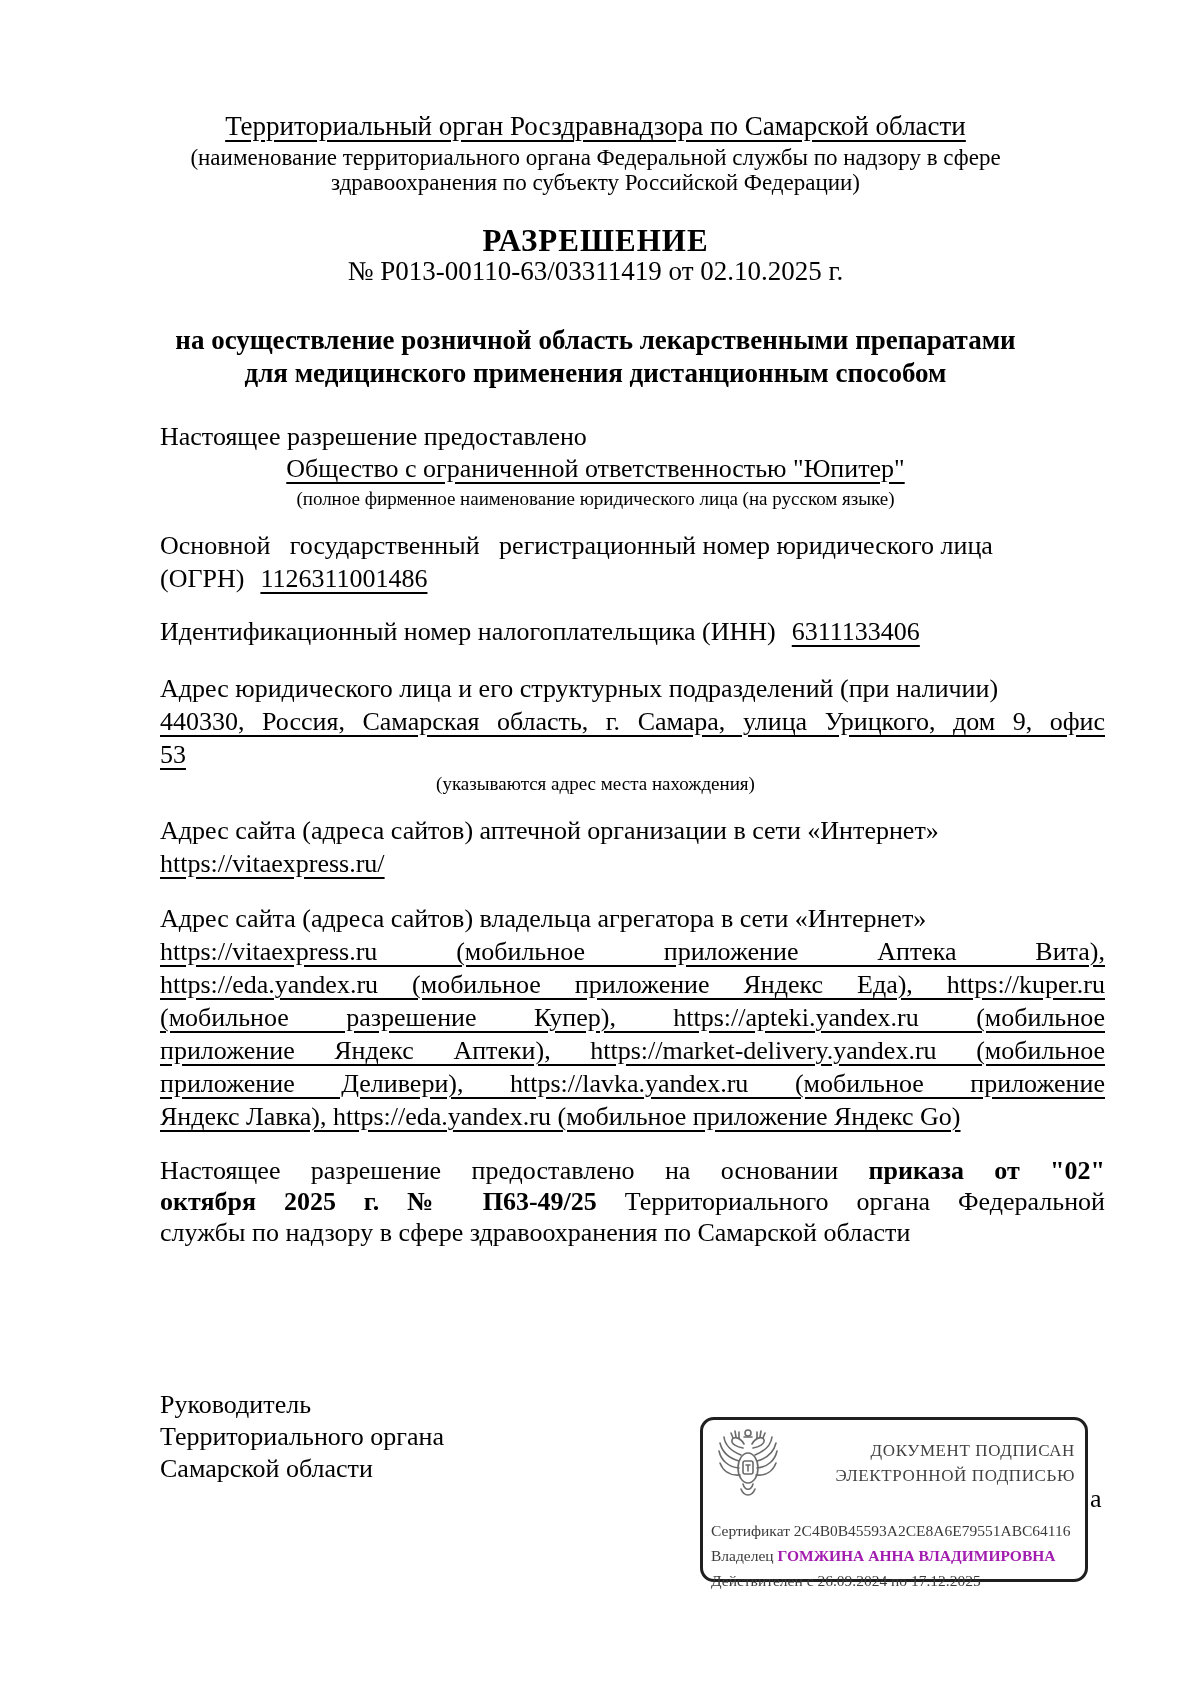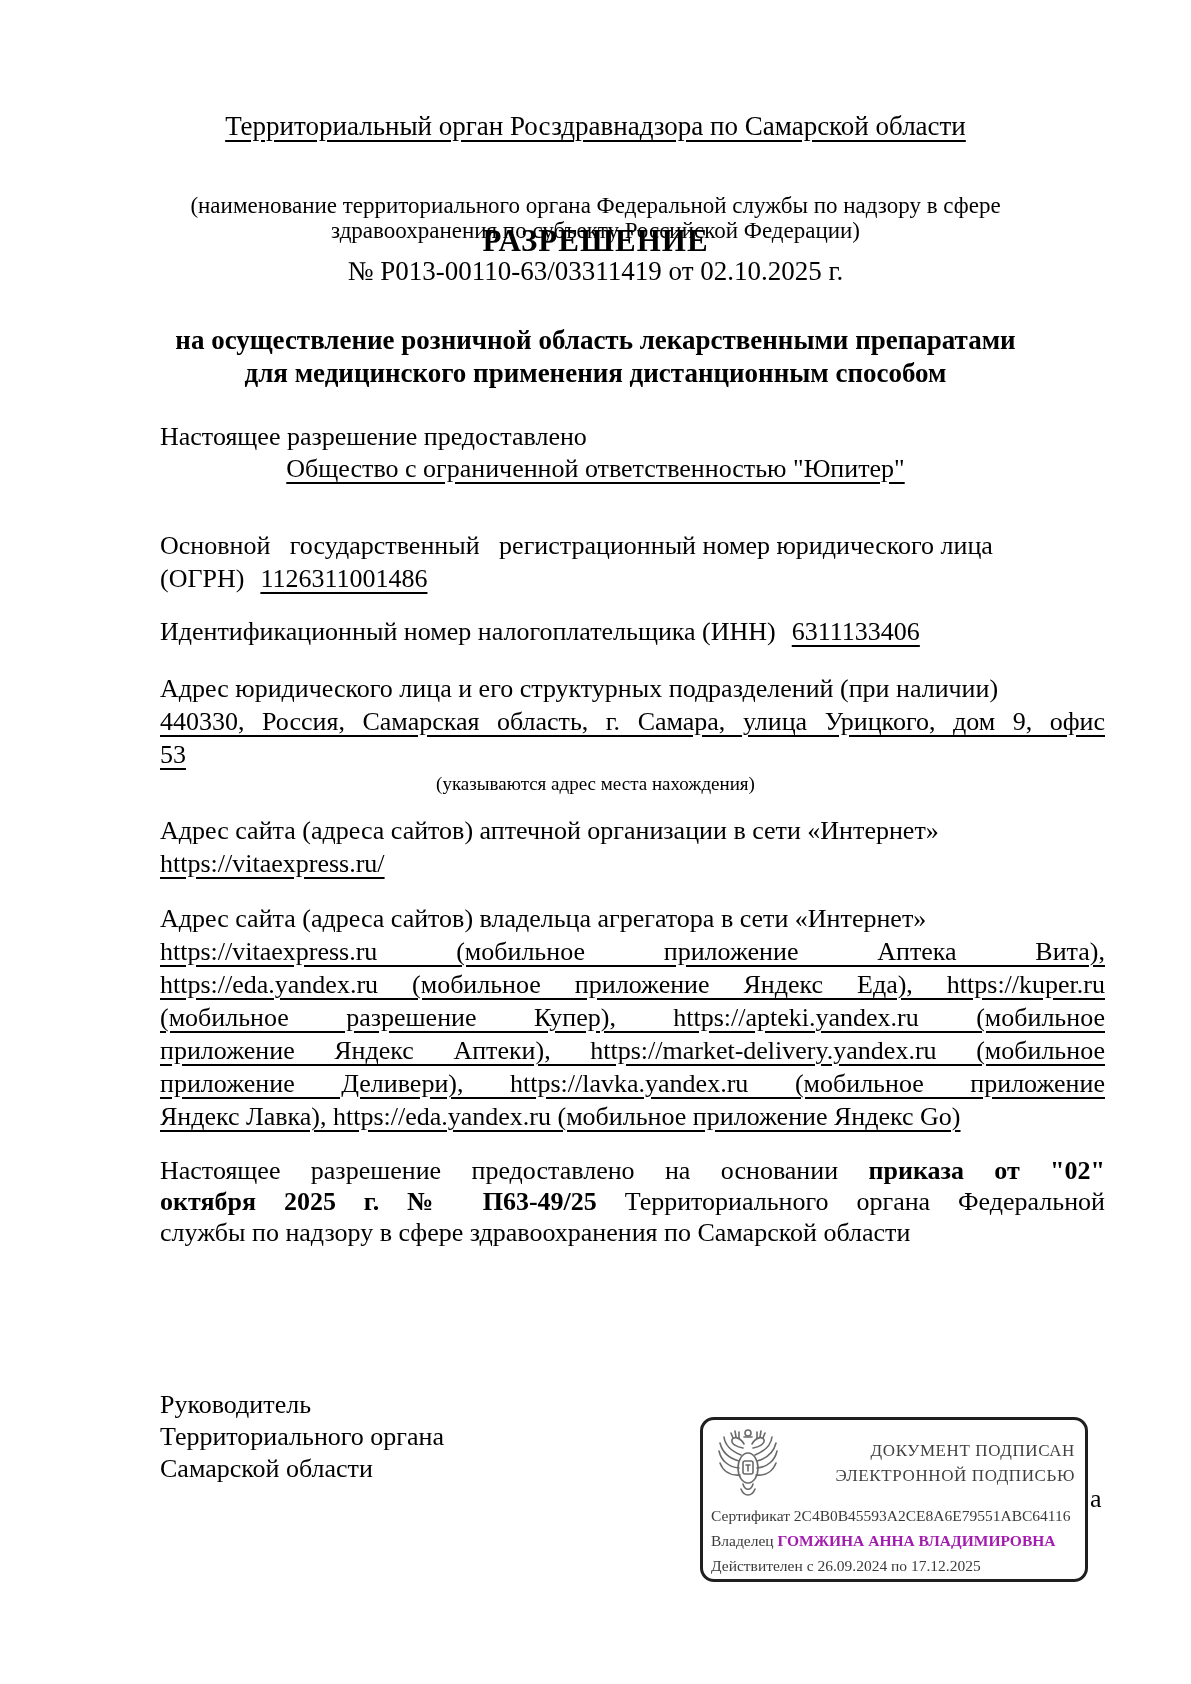--- a/index.html
+++ b/index.html
@@ -17,7 +17,7 @@
   .content { left: 160px; width: 945px; }
   .body-text { font-size: 26px; line-height: 33px; }
   .t27 { font-size: 27px; line-height: 33px; }
-  .caption-lg { font-size: 23px; line-height: 25px; margin-top: 48px; }
+  .caption-lg { font-size: 23px; line-height: 25px; }
   .small { font-size: 19px; line-height: 25px; }
   .bold { font-weight: bold; }
   .uline {

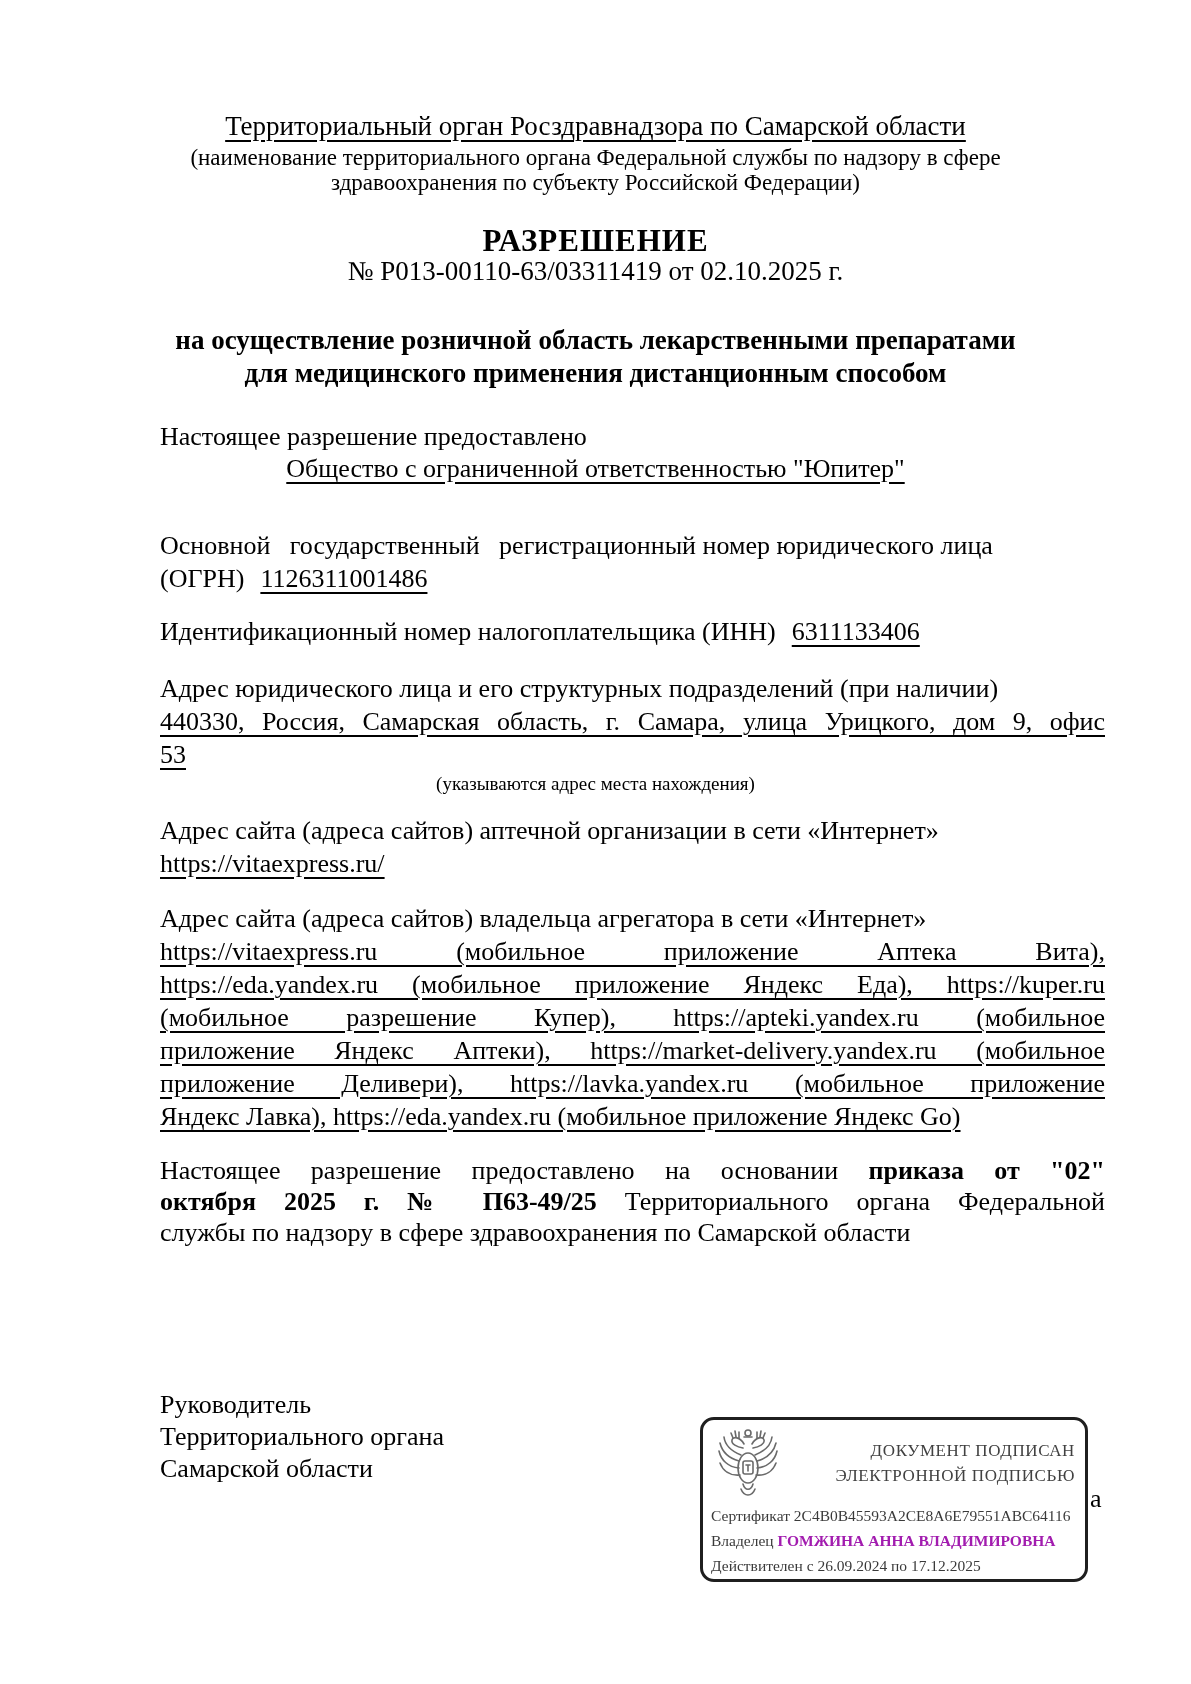--- a/index.html
+++ b/index.html
@@ -73,6 +73,7 @@
 
   <div class="abs content body-text" style="top:420px">Настоящее разрешение предоставлено</div>
   <div class="abs centered body-text" style="top:452px"><span class="uline">Общество с ограниченной ответственностью "Юпитер"</span></div>
+  <div class="abs centered small" style="top:486px">(полное фирменное наименование юридического лица (на русском языке)</div>
 
   <div class="abs content body-text" style="top:529px">
     <div class="pre">Основной   государственный   регистрационный номер юридического лица</div>

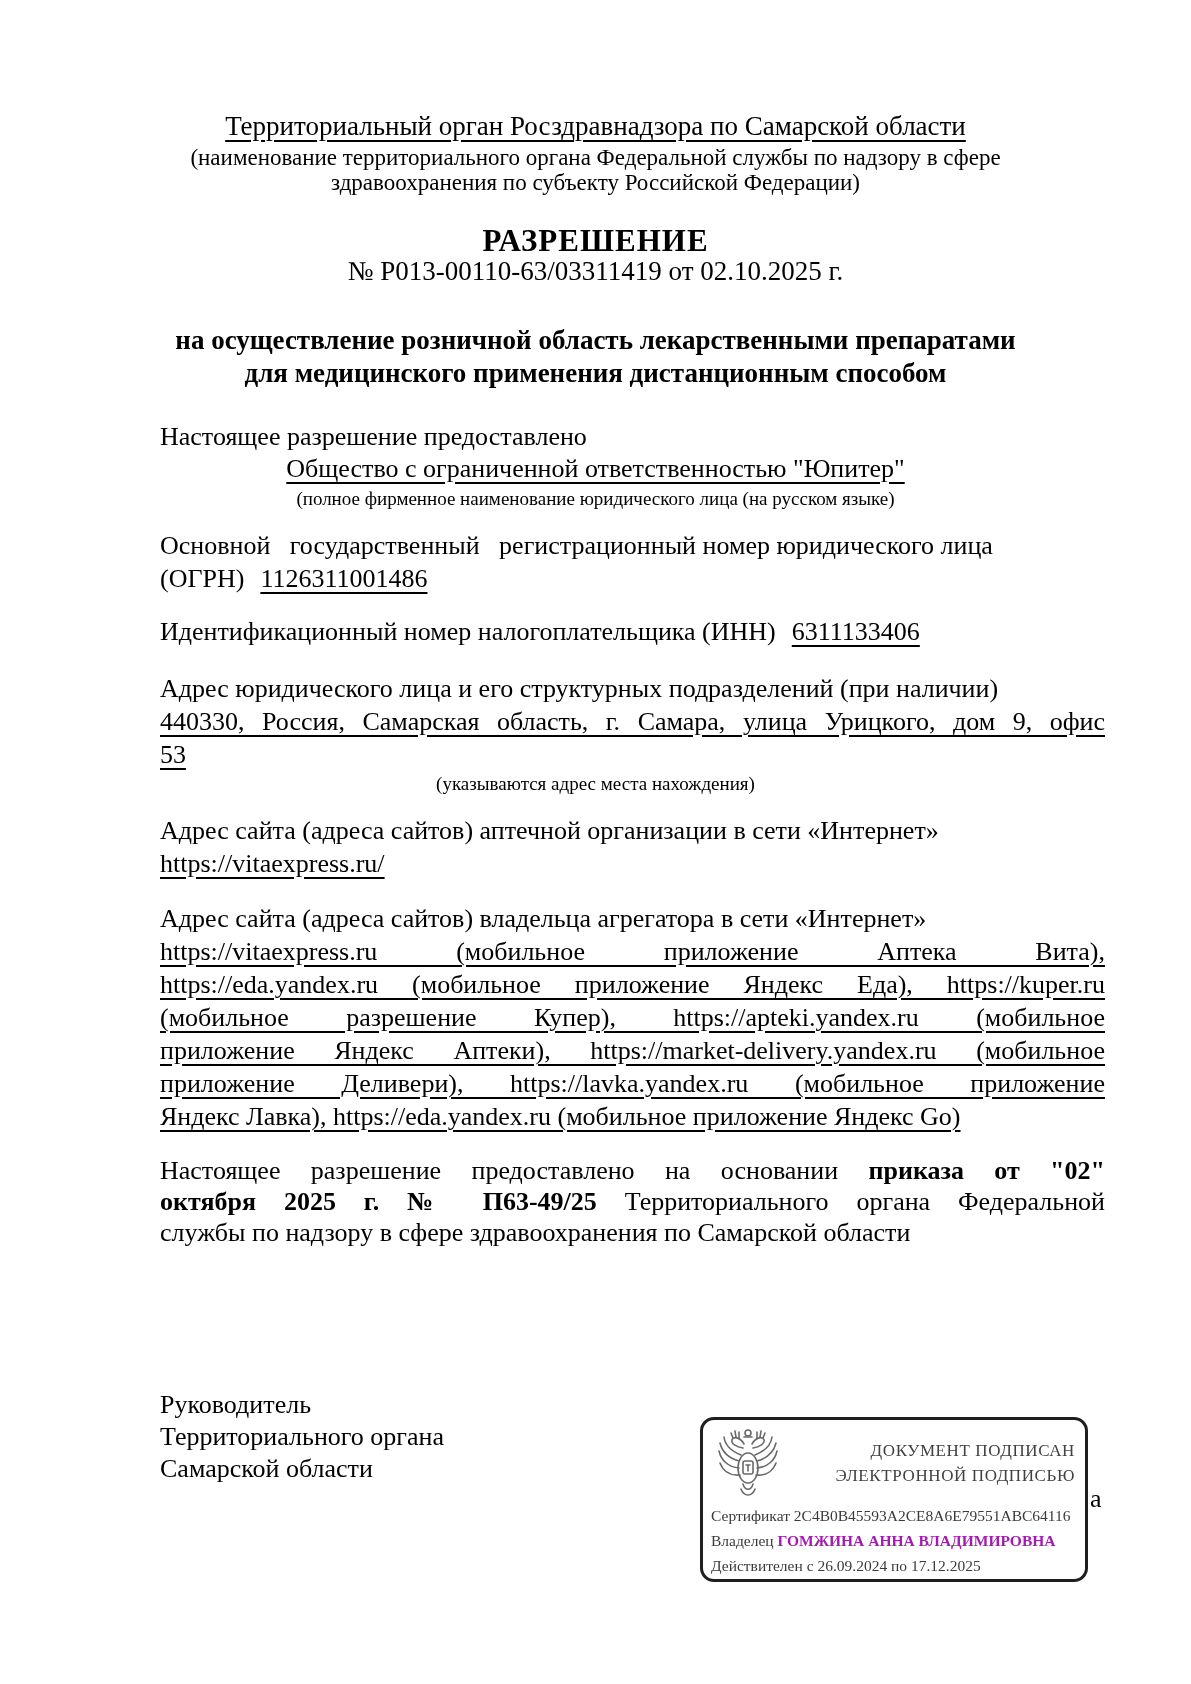--- a/index.html
+++ b/index.html
@@ -47,7 +47,7 @@
     letter-spacing: 0.6px;
     color: #414141;
   }
-  .stamp-lines { margin-top: 3px; font-size: 15.5px; line-height: 25px; color: #3a3a3a; }
+  .stamp-lines { margin-top: 18px; font-size: 15.5px; line-height: 25px; color: #3a3a3a; }
   .stamp-lines .owner-name { font-weight: bold; color: #a21caf; }
 
   .sig-block { font-size: 26px; line-height: 32px; }

